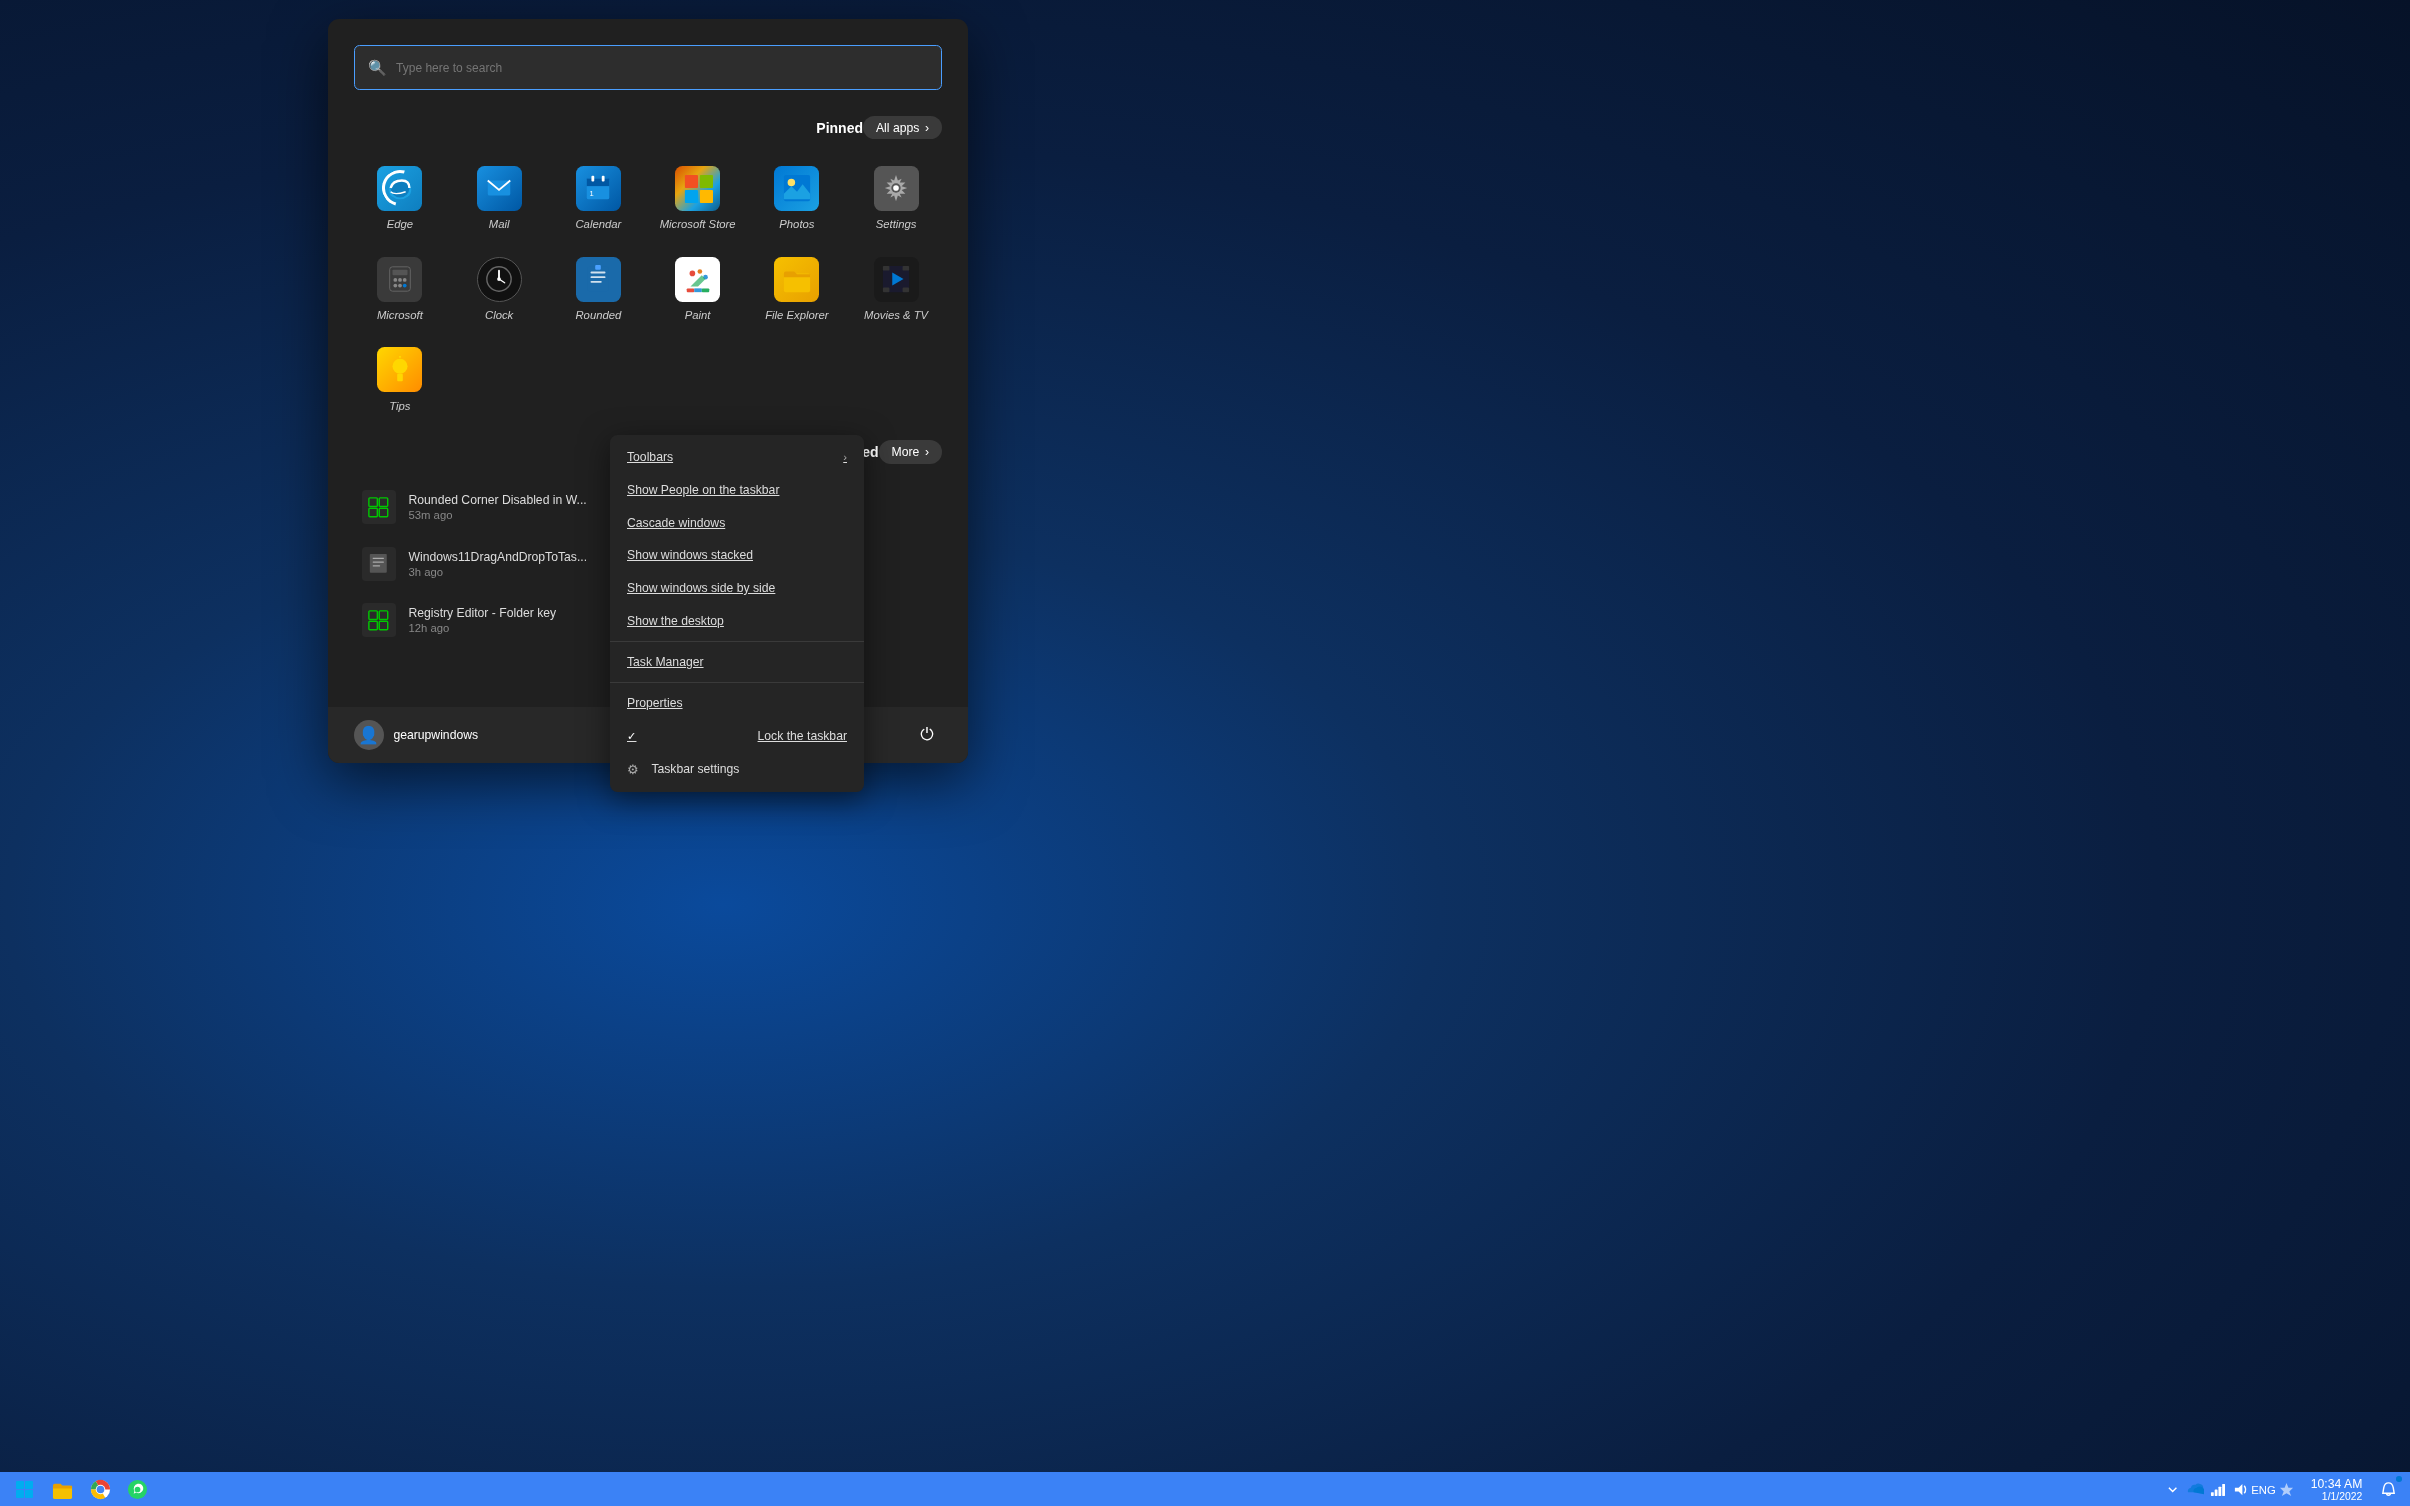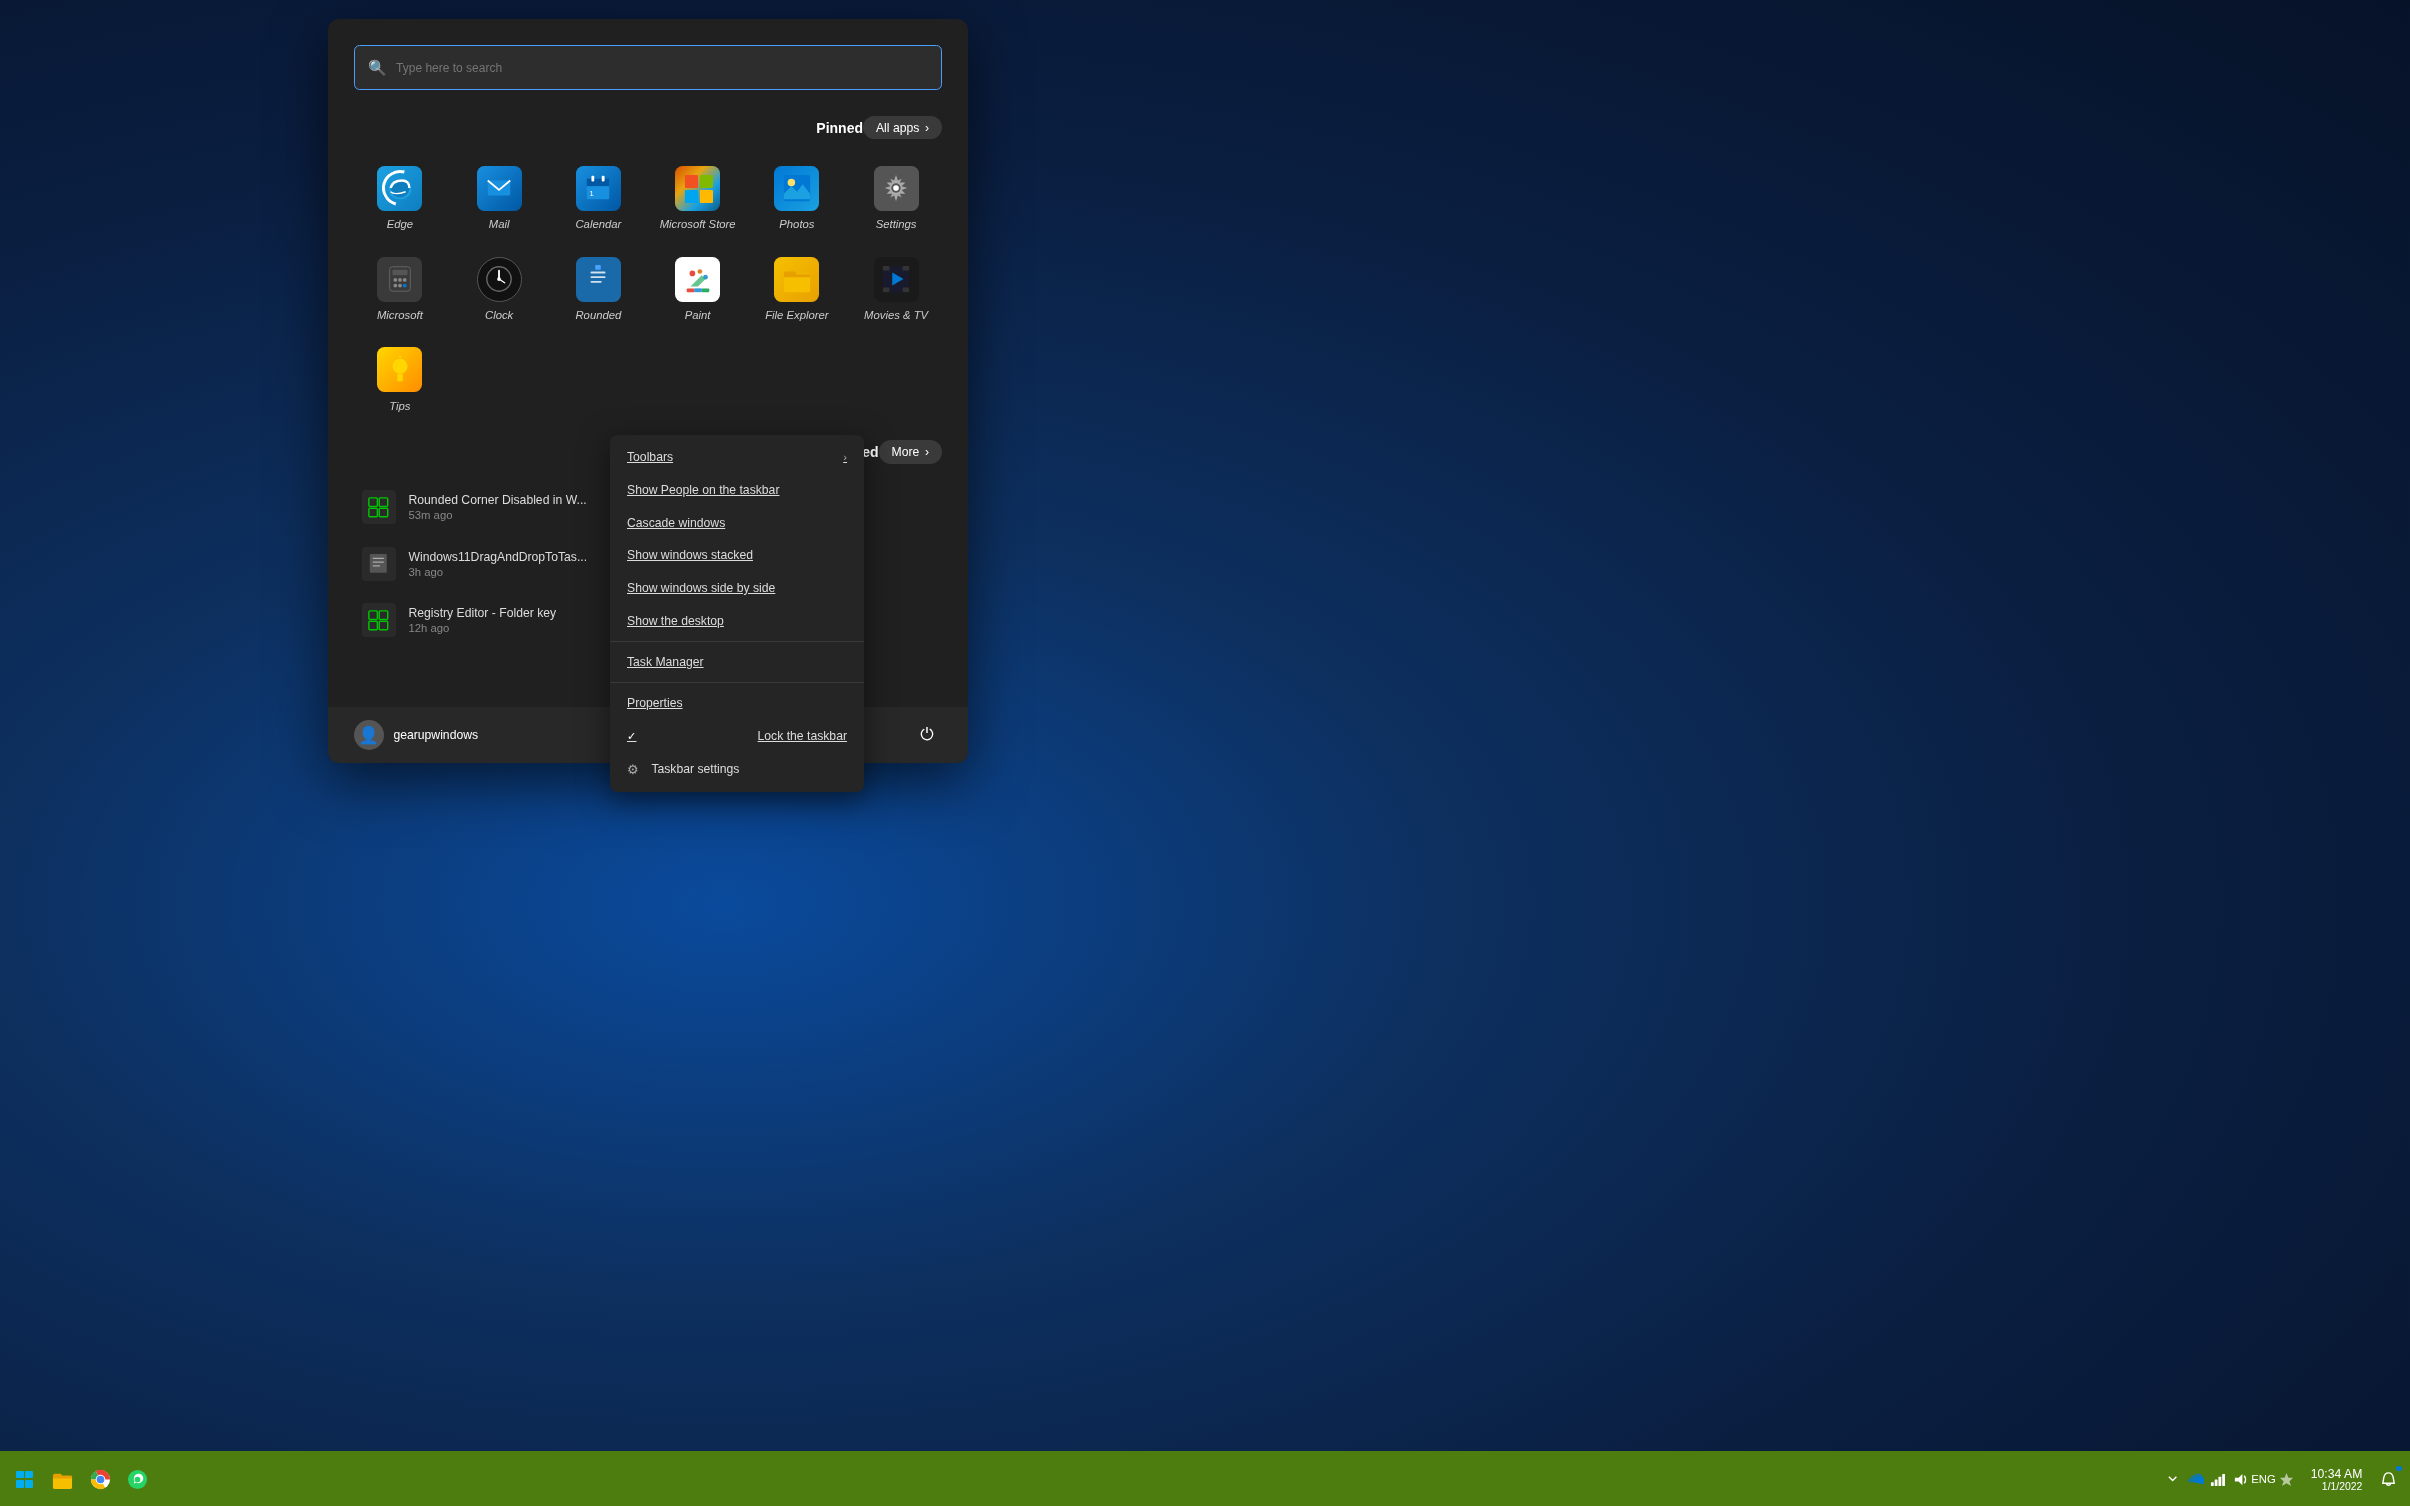--- a/index.html
+++ b/index.html
@@ -47,8 +47,8 @@
       bottom: 0;
       left: 0;
       right: 0;
-      height: 56px;
-      background: #4d7c0f;
+      height: 35px;
+      background: #3b82f6;
       display: flex;
       align-items: center;
       justify-content: space-between;

